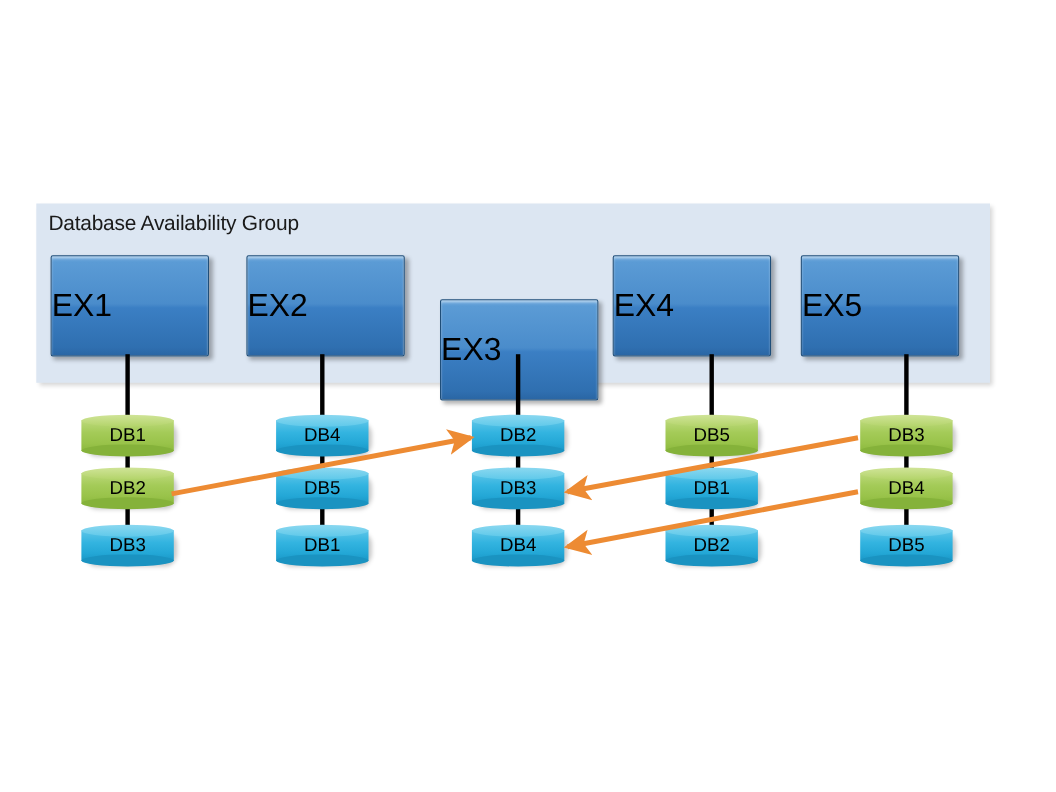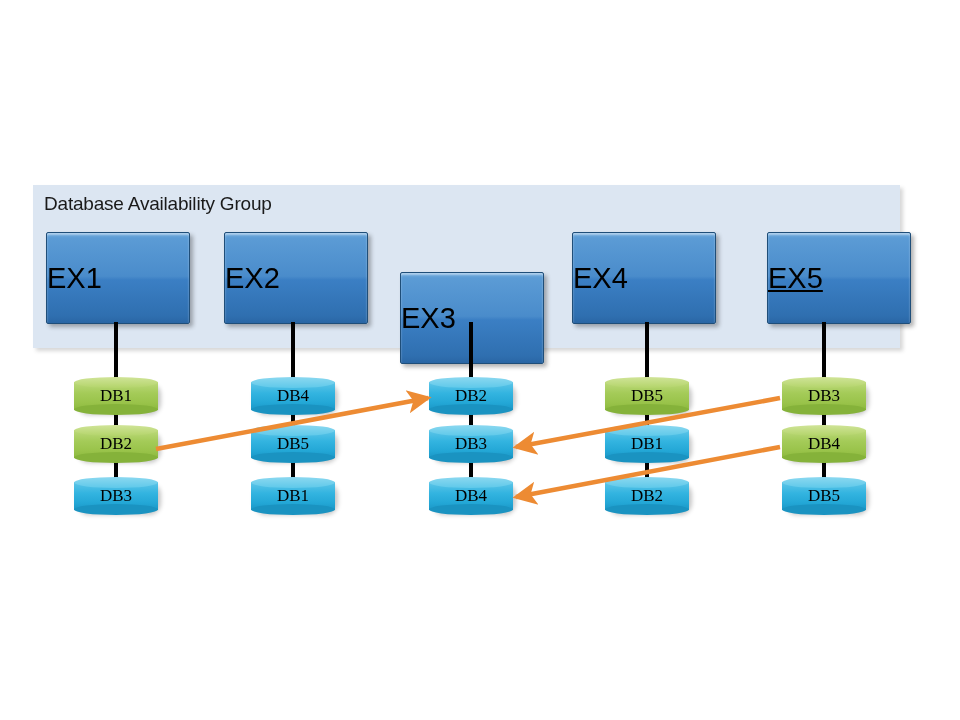--- a/index.html
+++ b/index.html
@@ -184,7 +184,7 @@
       <div class="ex-box" style="left: 400px; margin-top: 40px;">
         <div class="ex-label">EX3</div>
       </div>
-      <div class="ex-box" style="left: 572px;">
+      <div class="ex-box" style="left: 557px;">
         <div class="ex-label">EX4</div>
       </div>
       <div class="ex-box" style="left: 767px; text-decoration: underline;">

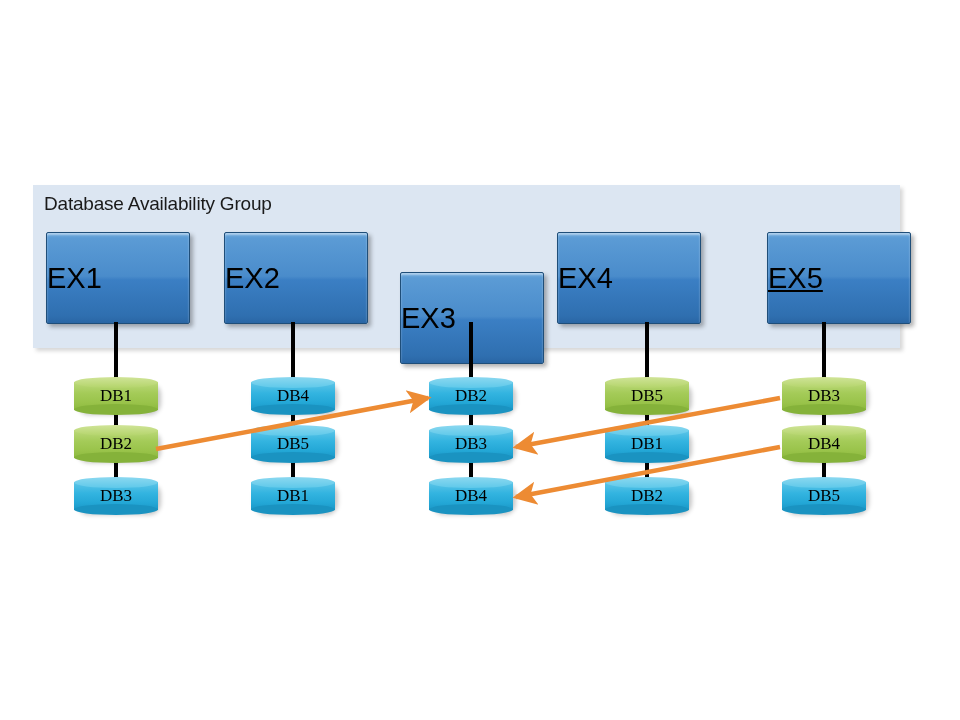--- a/index.html
+++ b/index.html
@@ -187,7 +187,7 @@
       <div class="ex-box" style="left: 557px;">
         <div class="ex-label">EX4</div>
       </div>
-      <div class="ex-box" style="left: 767px; text-decoration: underline;">
+      <div class="ex-box" style="left: 728px;">
         <div class="ex-label">EX5</div>
       </div>
     </div>

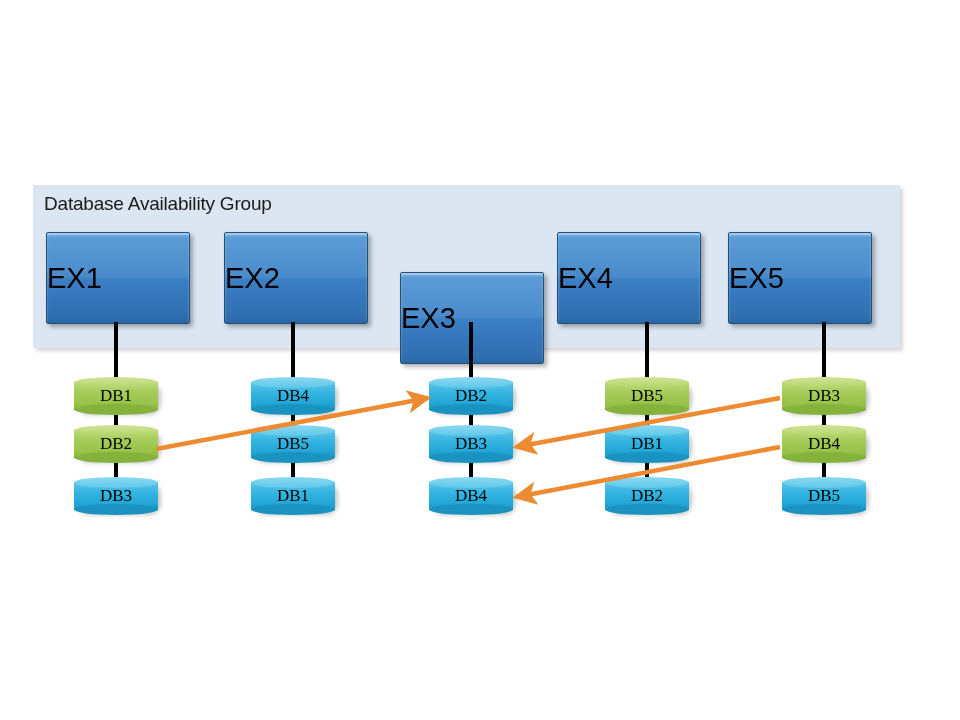--- a/index.html
+++ b/index.html
@@ -79,7 +79,6 @@
     position: absolute;
     width: 84px;
     height: 38px;
-    font-family: Liberation Serif, serif;
   }
   .db .body {
     position: absolute;

